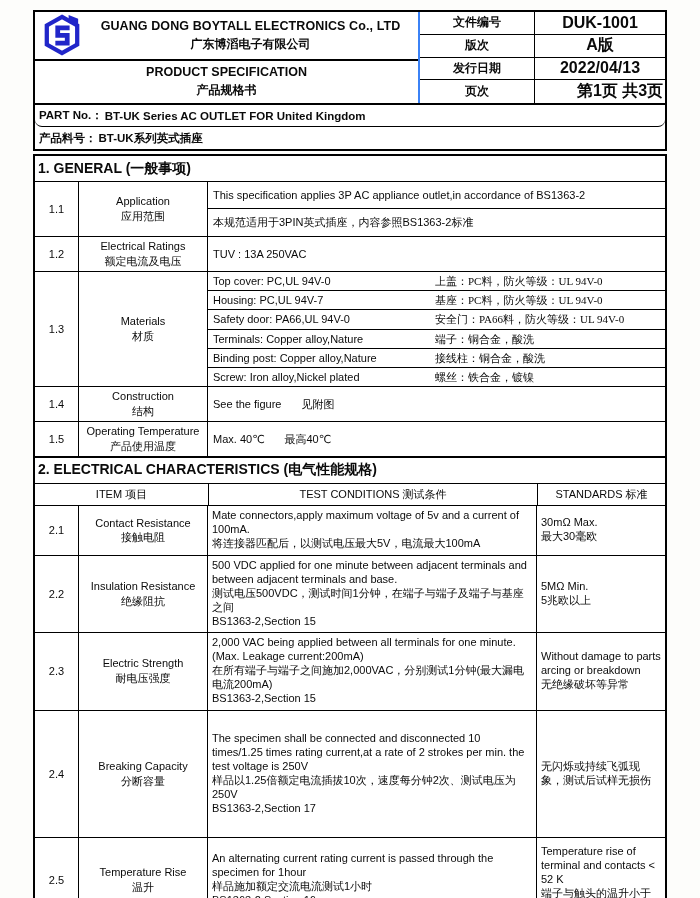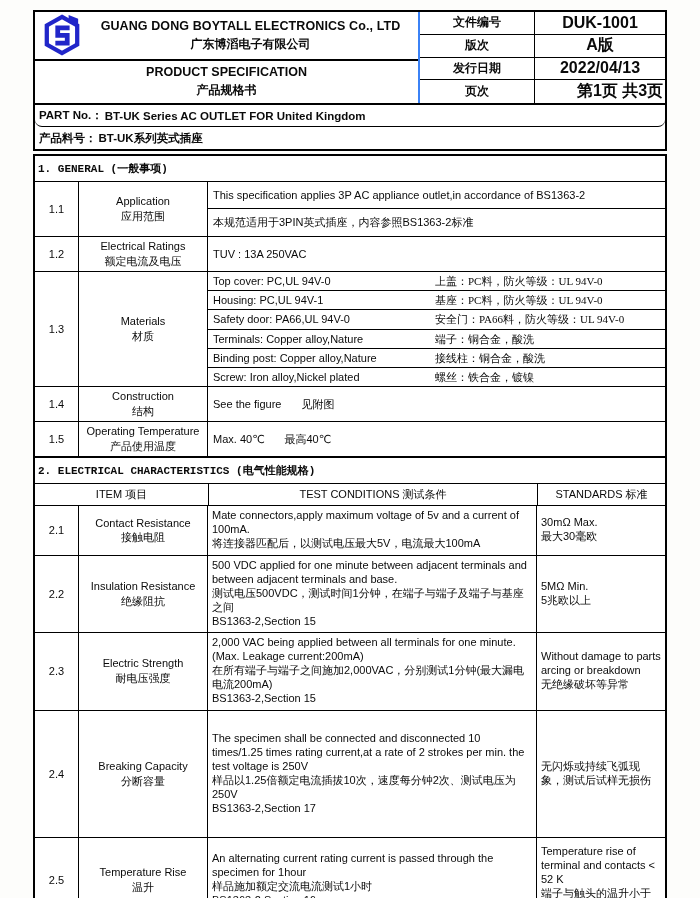--- a/index.html
+++ b/index.html
@@ -39,7 +39,7 @@
 
   
   .main { border: 2px solid #000; margin-top: 3px; background:#fff; }
-  .sec-title { height: 26px; display: flex; align-items: center; font-weight: bold; font-size: 11px; padding-left: 3px; border-bottom: 1px solid #000; font-family: Liberation Mono, monospace; }
+  .sec-title { height: 26px; display: flex; align-items: center; font-weight: bold; font-size: 14px; padding-left: 3px; border-bottom: 1px solid #000; }
   .sec-title.mid { border-top: 1px solid #000; height: 27px; }
   .row { display: grid; border-bottom: 1px solid #000; }
   .row.last { border-bottom: none; }

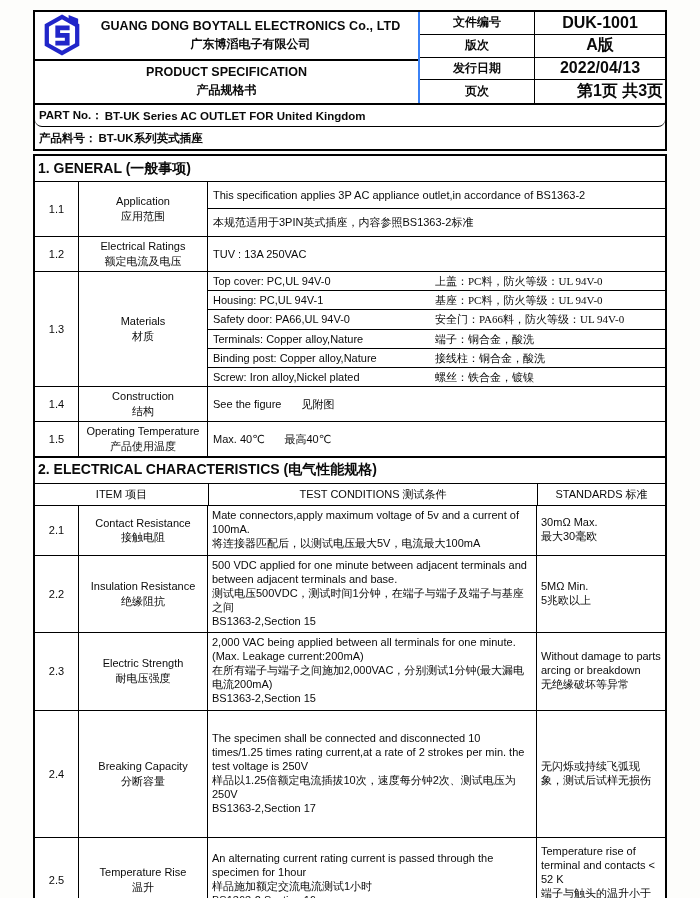--- a/index.html
+++ b/index.html
@@ -163,7 +163,7 @@
           <span class="mat-cn">上盖：PC料，防火等级：UL 94V-0</span>
         </div>
         <div class="subrow">
-          <span class="mat-en">Housing: PC,UL 94V-1</span>
+          <span class="mat-en">Housing: PC,UL 94V-7</span>
           <span class="mat-cn">基座：PC料，防火等级：UL 94V-0</span>
         </div>
         <div class="subrow">

